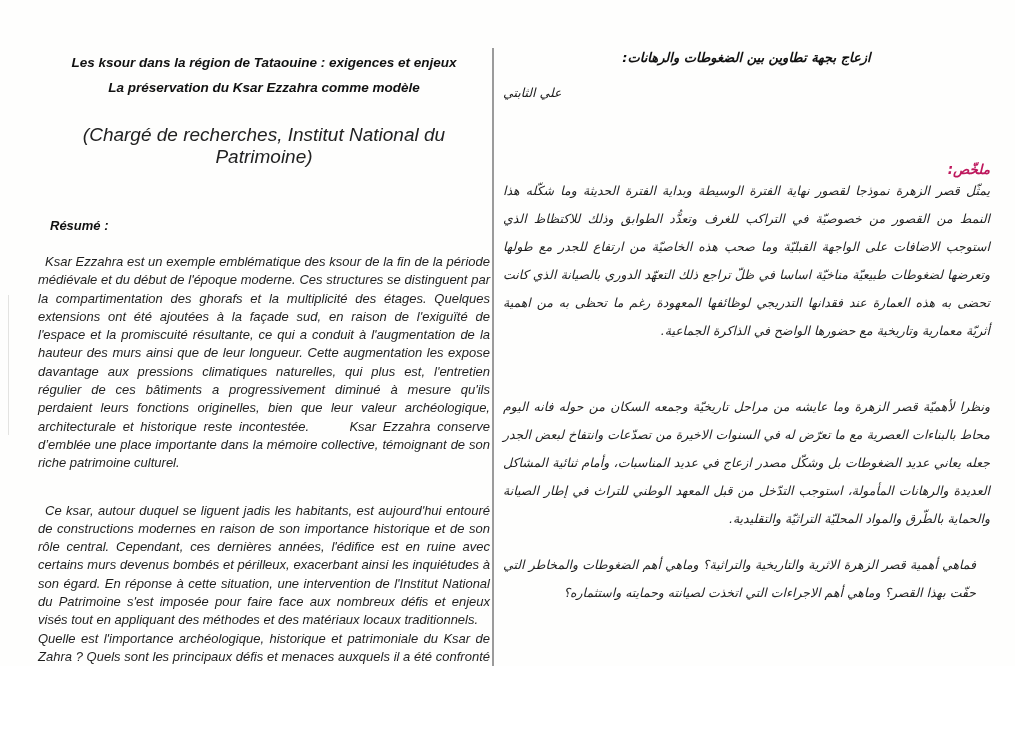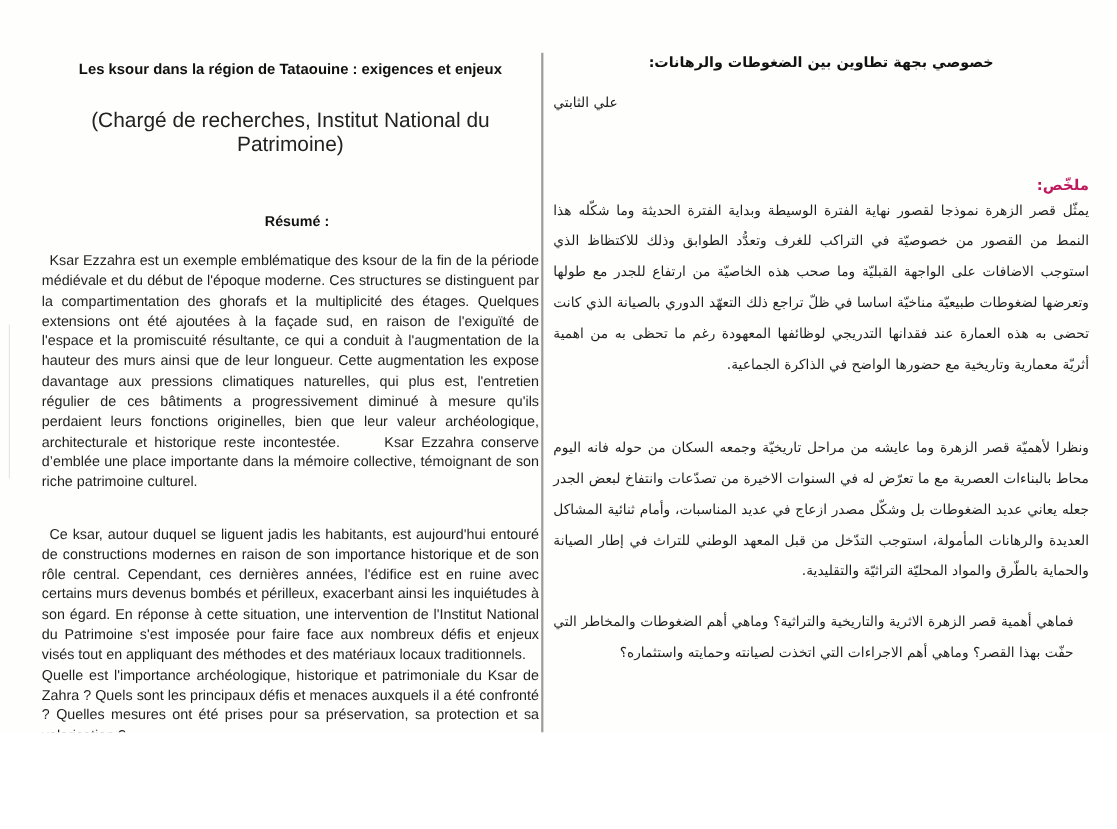--- a/index.html
+++ b/index.html
@@ -15,6 +15,7 @@
     overflow: hidden;
     font-family: "Liberation Sans", sans-serif;
     color: #1c1c1c;
+    font-style: italic;
   }
 
   

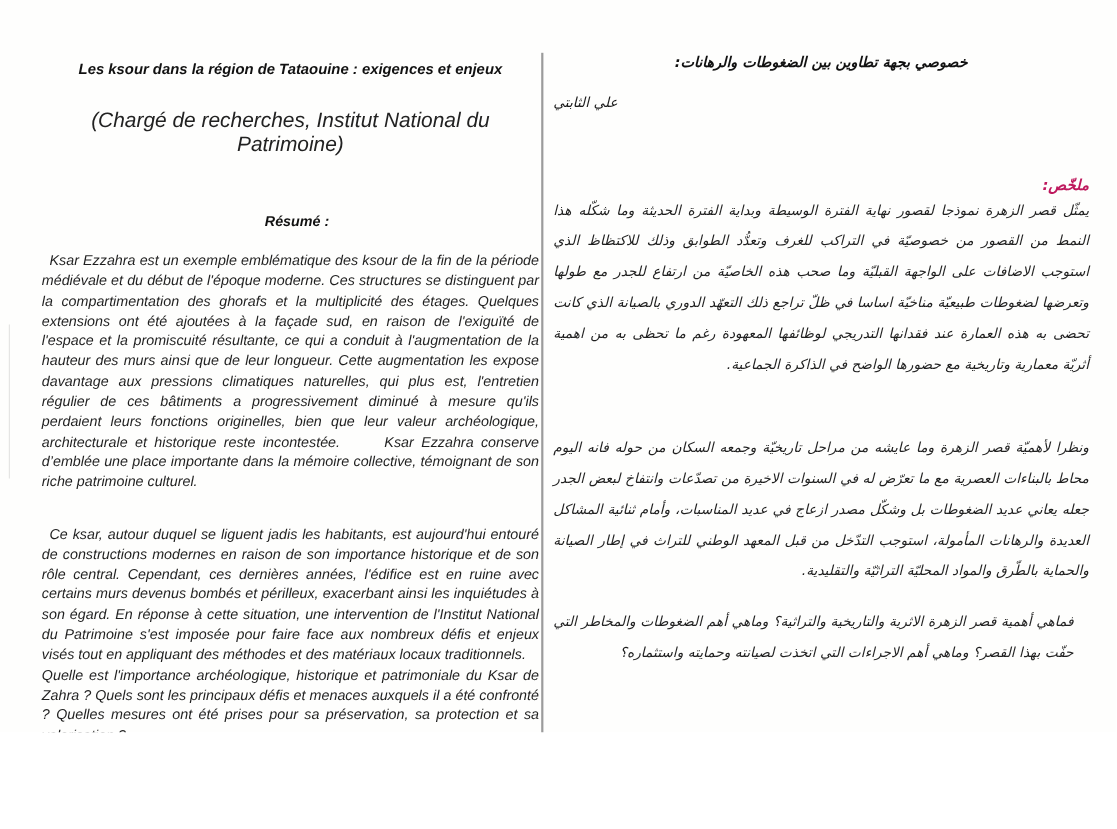--- a/index.html
+++ b/index.html
@@ -164,7 +164,7 @@
 
   <div class="col-right">
     <div class="ar-title">
-      <div>خصوصي بجهة تطاوين بين الضغوطات والرهانات:</div>
+      <div>ازعاج بجهة تطاوين بين الضغوطات والرهانات:</div>
     </div>
     <div class="ar-author-block">
       <div>علي الثابتي</div>

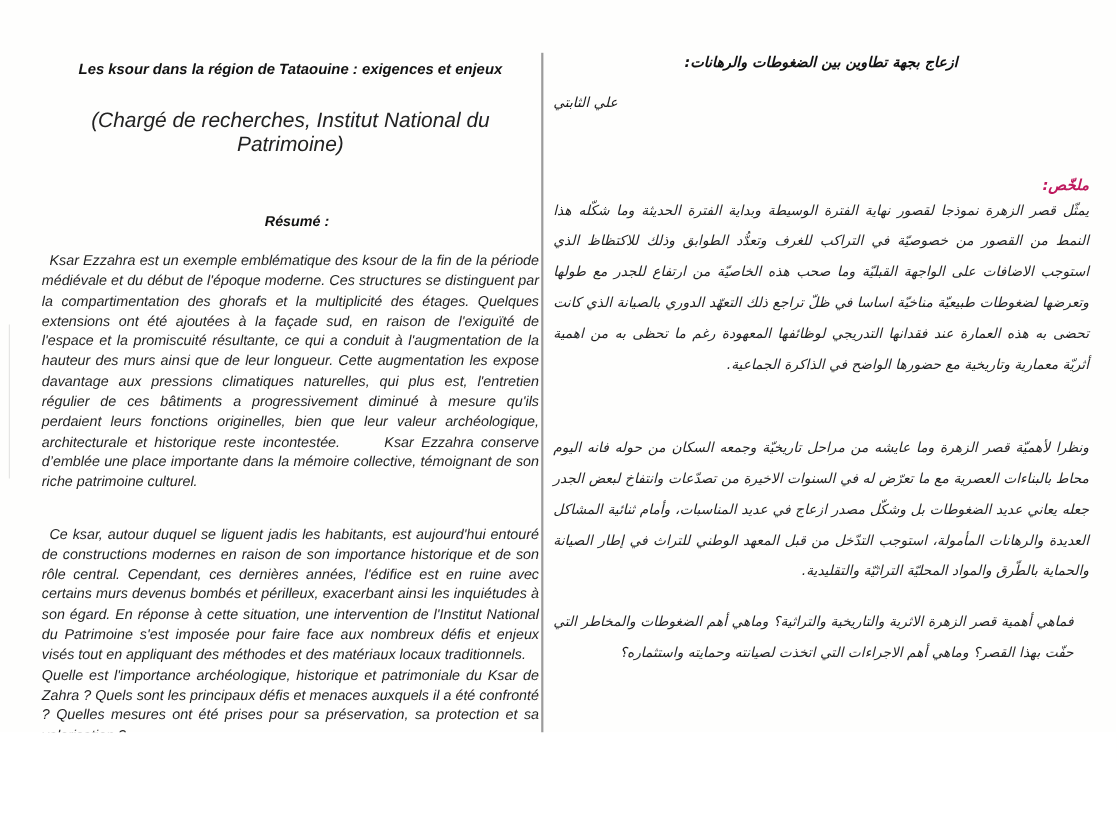--- a/index.html
+++ b/index.html
@@ -152,6 +152,7 @@
   <div class="col-left">
     <div class="fr-title">
       <div>Les ksour dans la région de Tataouine : exigences et enjeux</div>
+      <div>La préservation du Ksar Ezzahra comme modèle</div>
     </div>
     <div class="fr-affil">(Chargé de recherches, Institut National du Patrimoine)</div>
     <div class="fr-label">Résumé :</div>

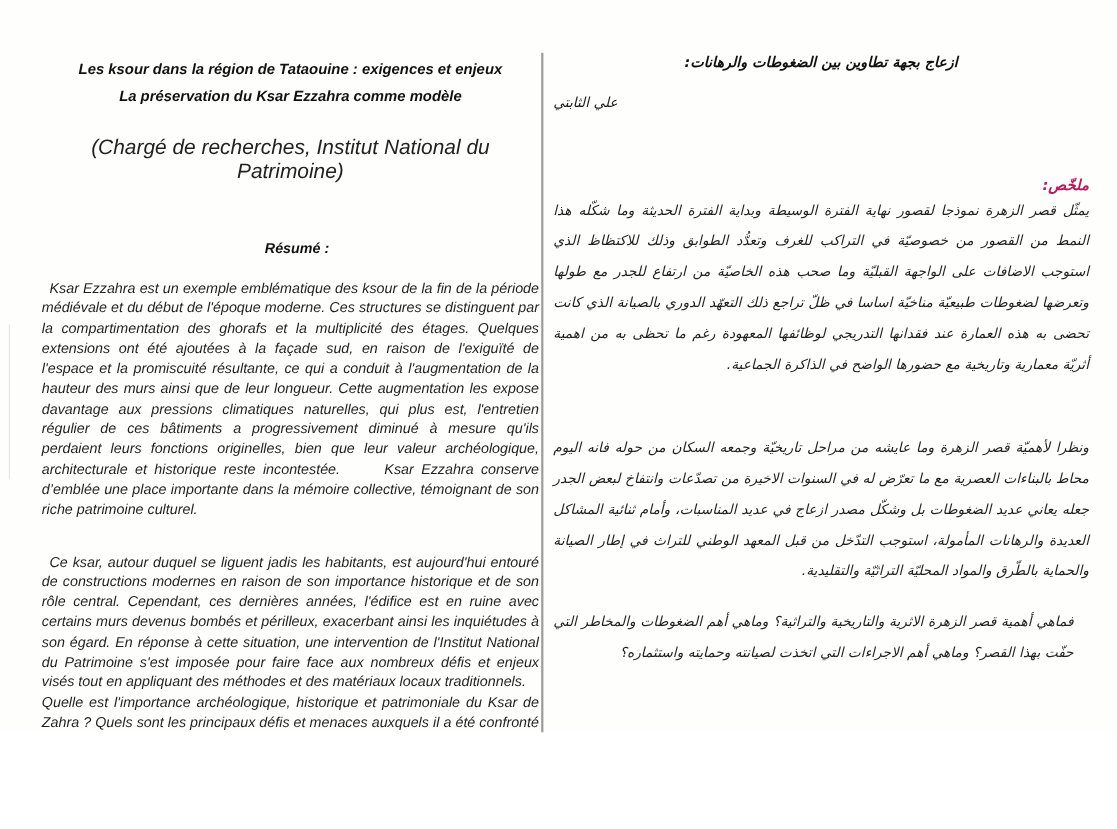--- a/index.html
+++ b/index.html
@@ -50,7 +50,6 @@
     font-weight: bold;
     font-size: 13px;
     color: #111;
-    text-align: center;
   }
   .fr-body {
     margin: 0;

